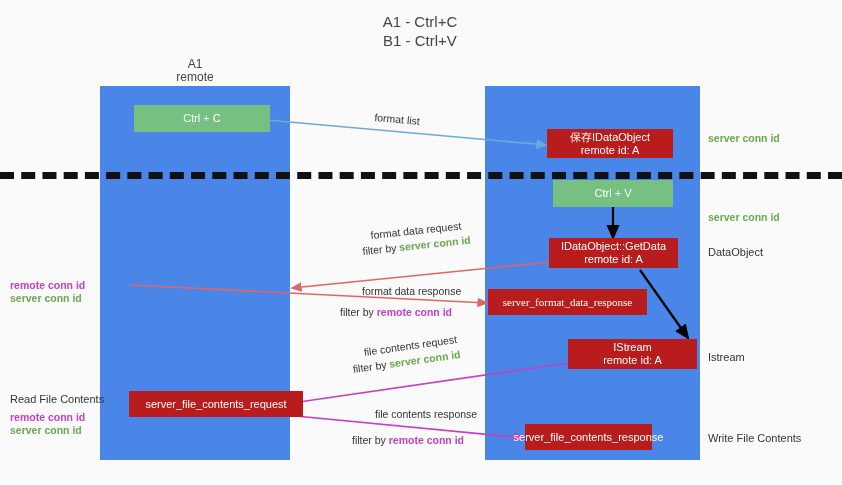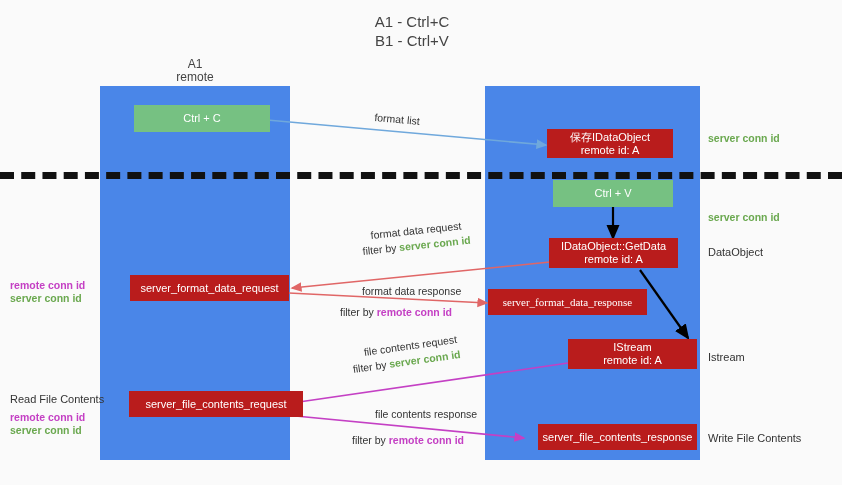--- a/index.html
+++ b/index.html
@@ -54,7 +54,8 @@
     font-size: 15px;
     line-height: 19px;
     width: 808px;
-    left: 8px;
+    left: 0;
+    padding-left: 16px;
   }
   .note {
     position: absolute;

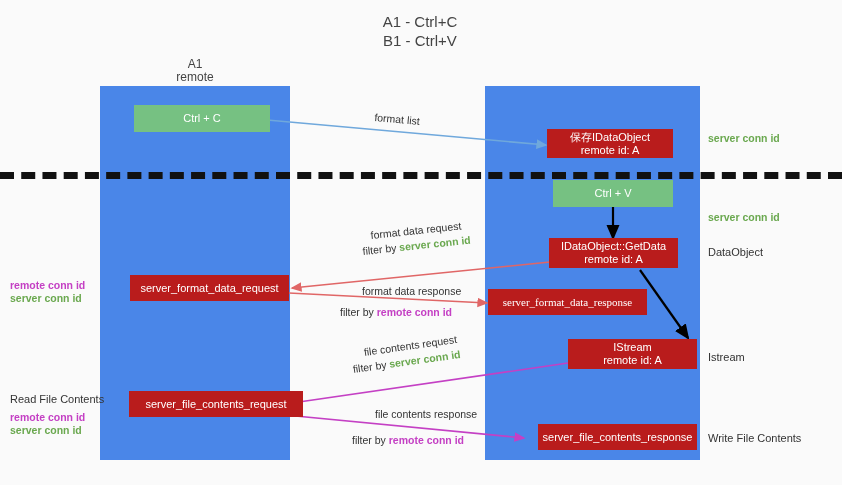--- a/index.html
+++ b/index.html
@@ -162,9 +162,6 @@
     <span>remote id: A</span>
   </div>
 
-  <div class="box orange" style="left:130px; top:275px; width:159px; height:26px;">
-    <span>server_format_data_request</span>
-  </div>
 
   <div class="box orange" style="left:488px; top:289px; width:159px; height:26px;font-family:Liberation Serif, serif;">
     <span>server_format_data_response</span>

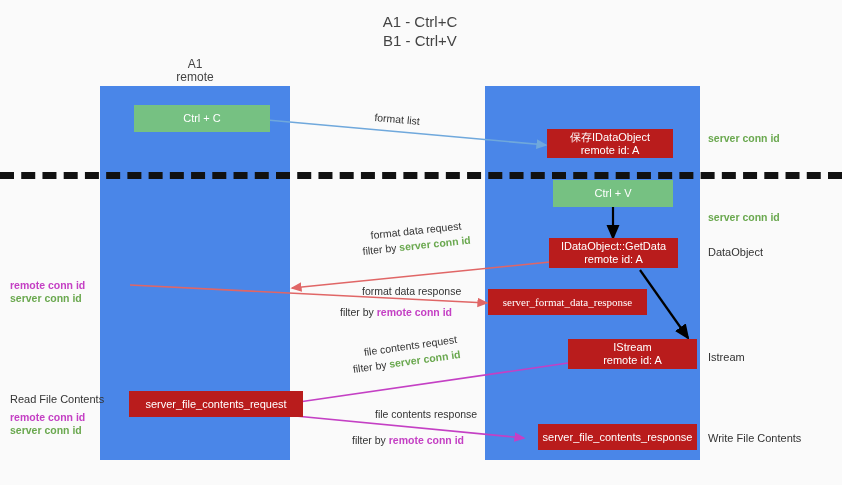--- a/index.html
+++ b/index.html
@@ -171,7 +171,7 @@
     <span>server_file_contents_request</span>
   </div>
 
-  <div class="box orange" style="left:538px; top:424px; width:159px; height:26px;">
+  <div class="box orange" style="left:525px; top:424px; width:127px; height:26px;">
     <span>server_file_contents_response</span>
   </div>
 

